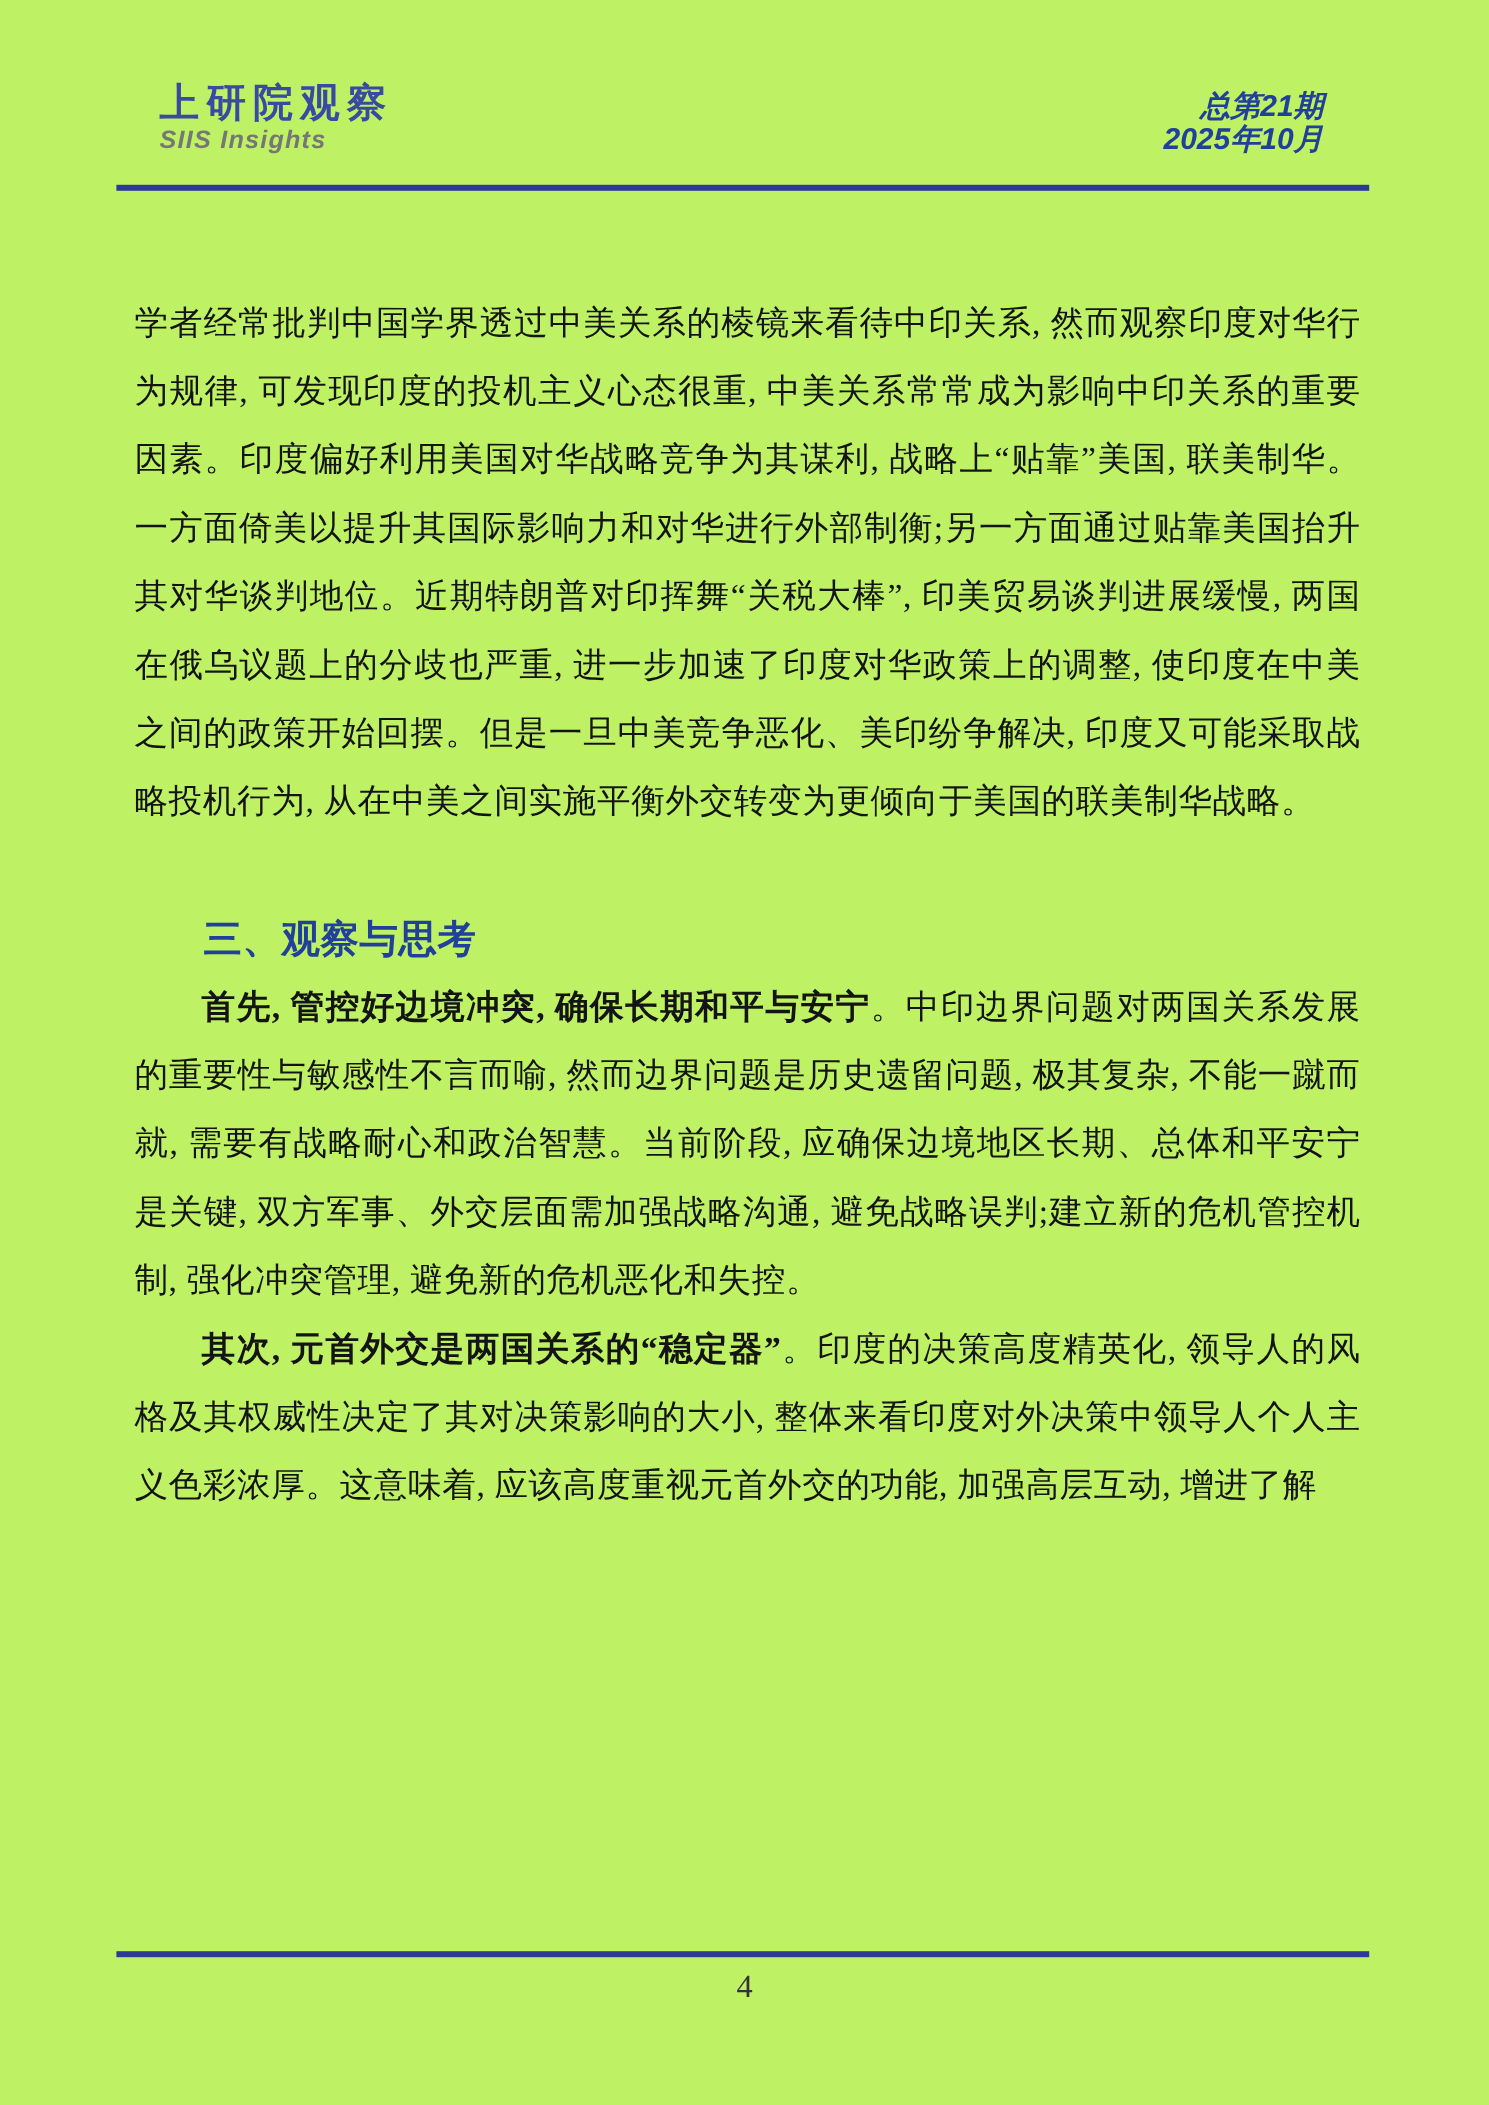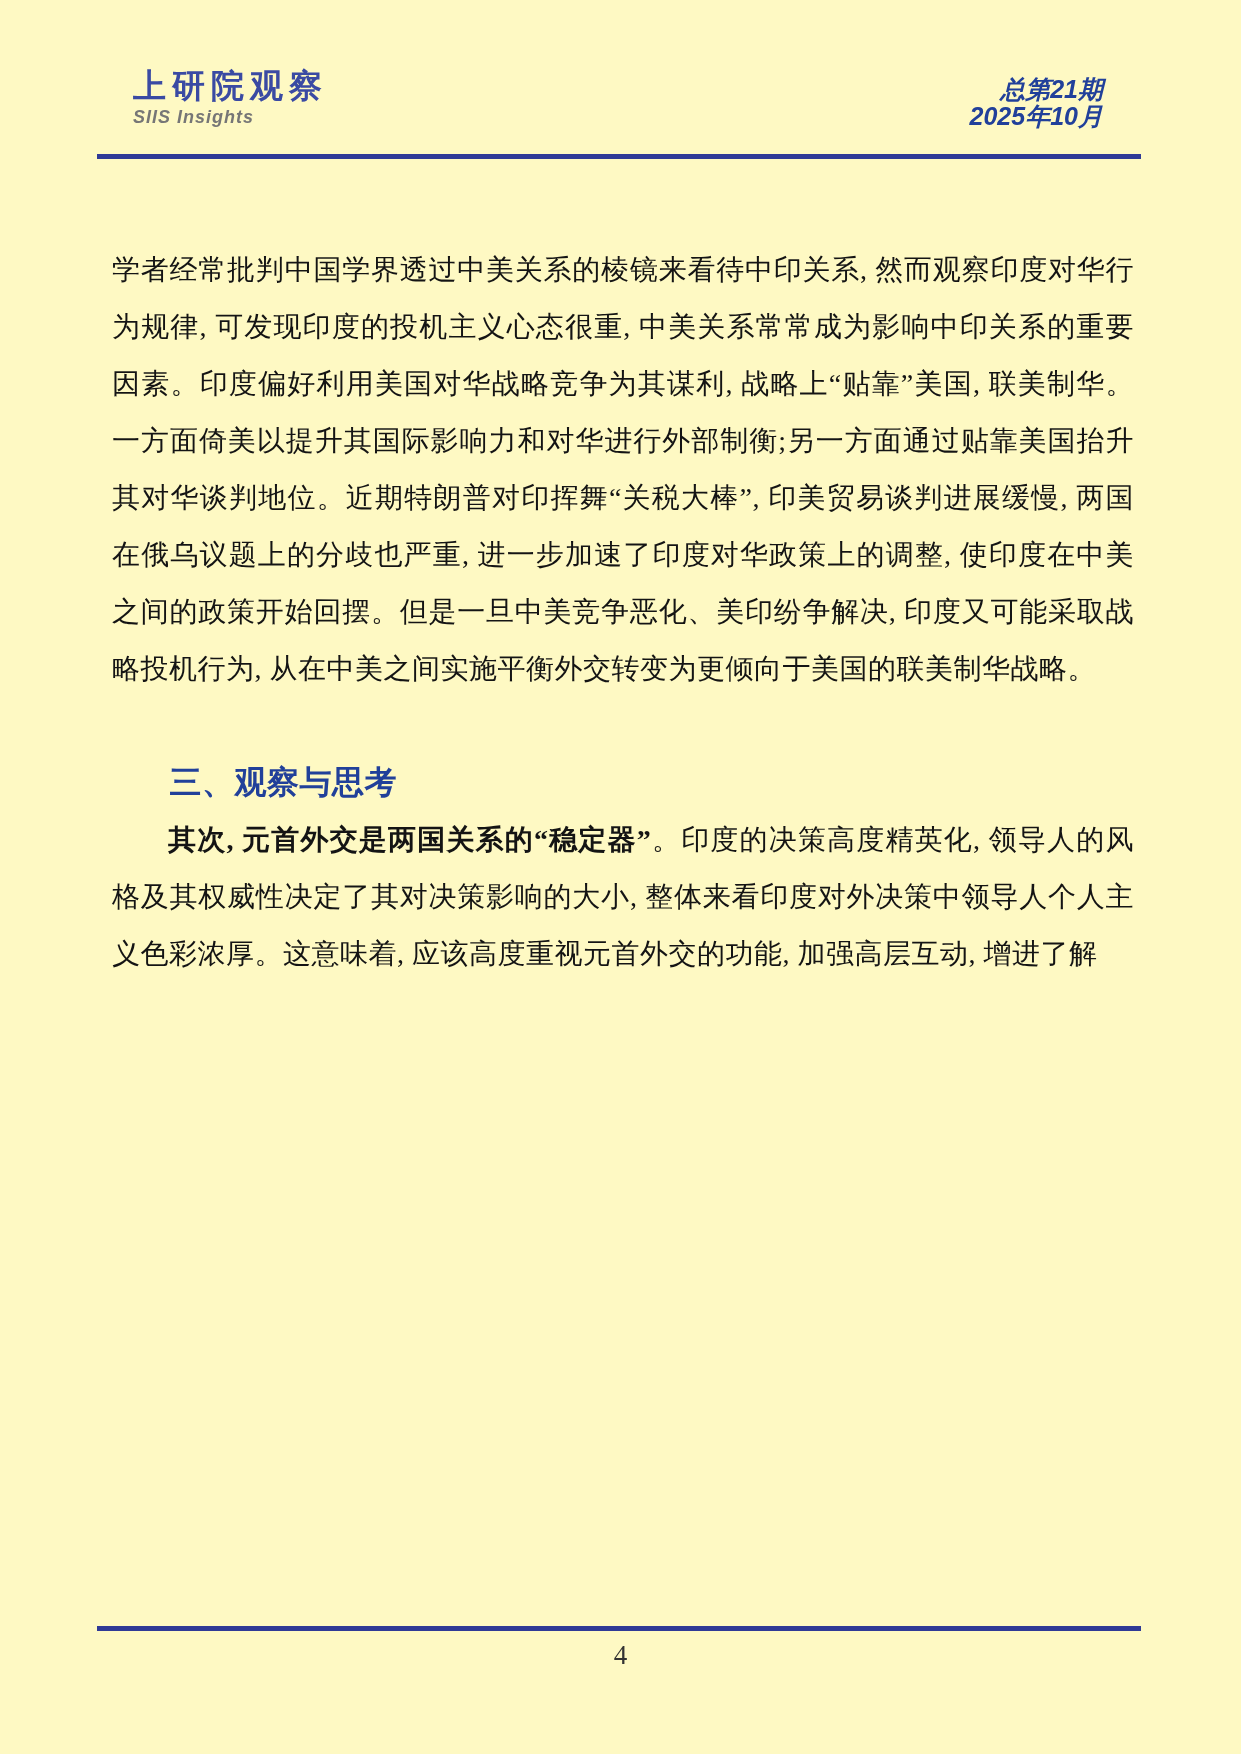--- a/index.html
+++ b/index.html
@@ -15,7 +15,7 @@
   .page {
     position: absolute;
     inset: 0;
-    background: #fef9c3;
+    background: #bef264;
   }
 
   

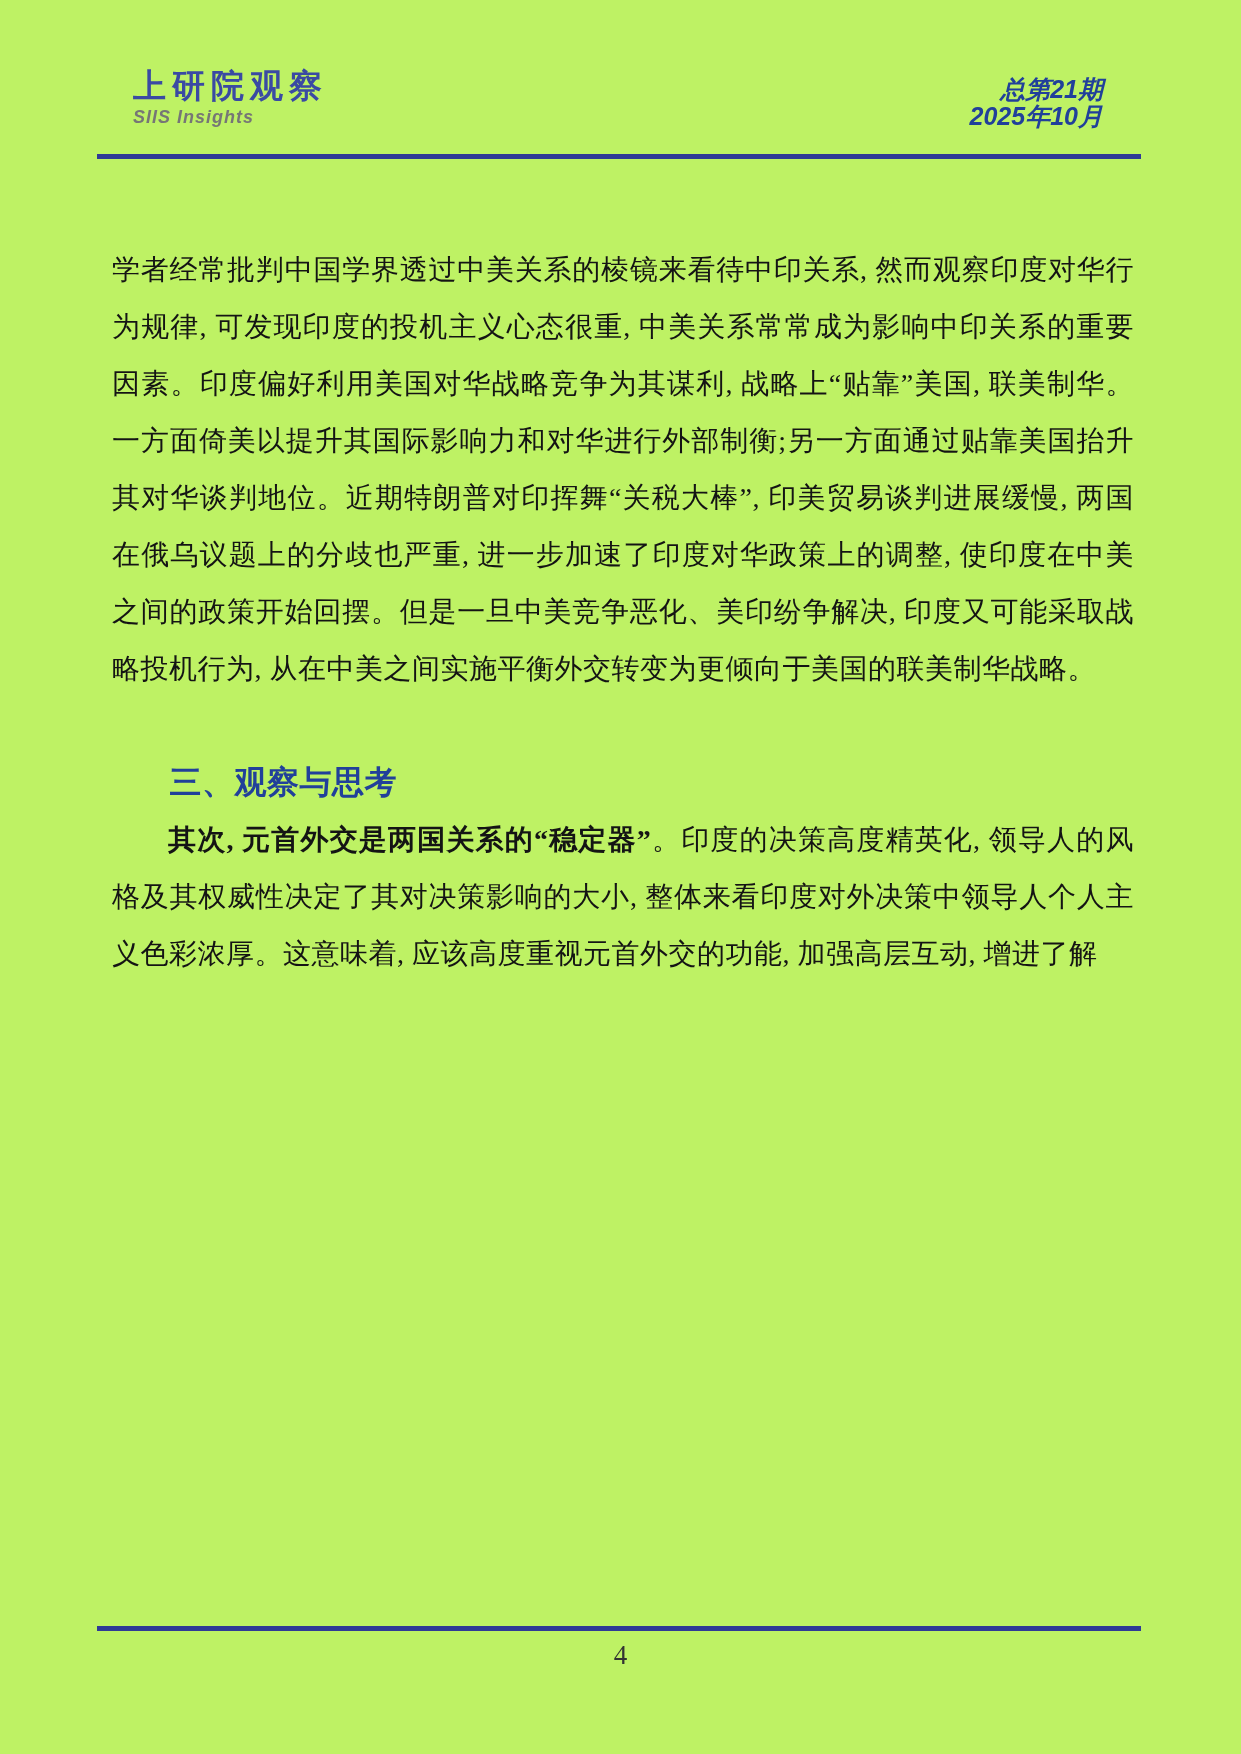--- a/index.html
+++ b/index.html
@@ -34,7 +34,7 @@
   }
   .logo-en {
     font-family: "Liberation Sans", sans-serif;
-    font-size: 18px;
+    font-size: 21px;
     font-weight: bold;
     font-style: italic;
     color: var(--logo-gray, #767676);

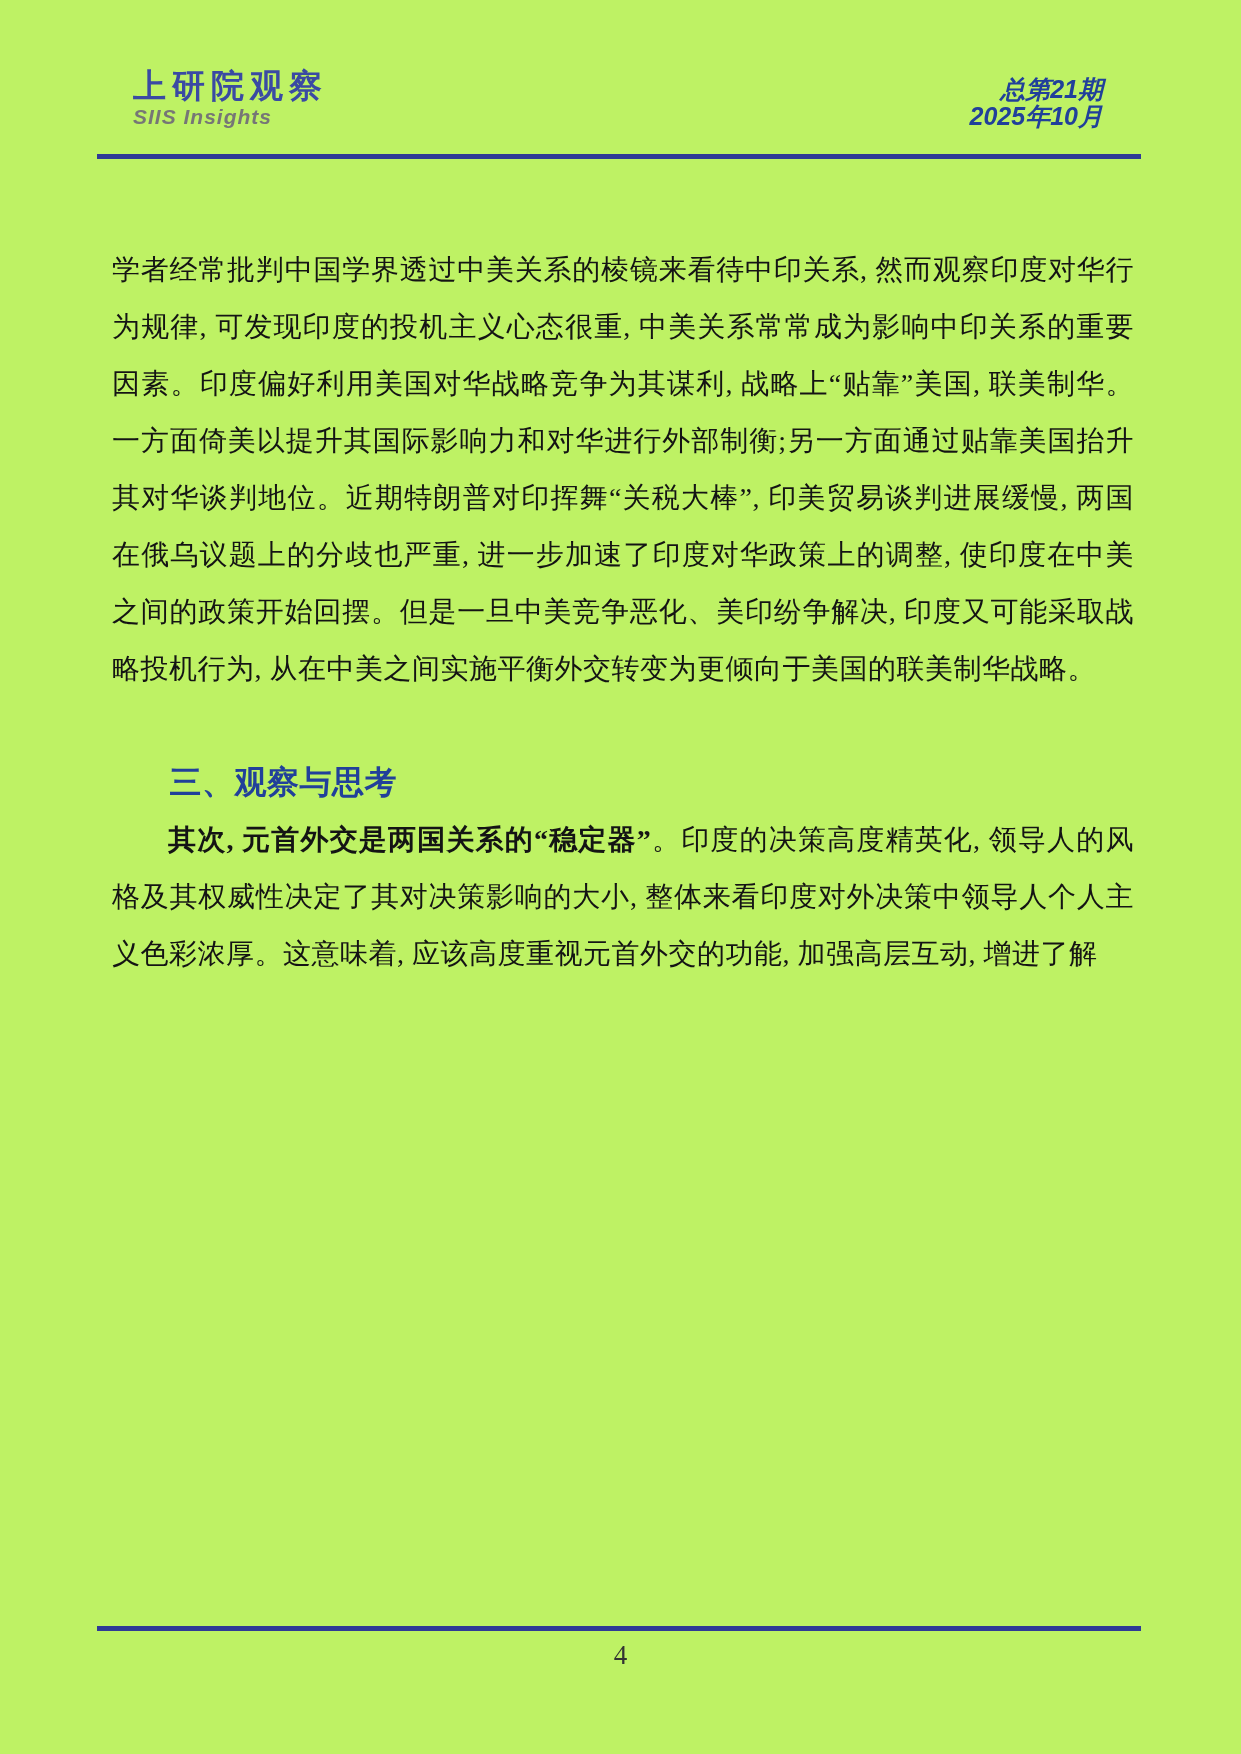--- a/index.html
+++ b/index.html
@@ -119,6 +119,7 @@
   <div class="content">
       <p class="para"><span class="text-run">学者经常批判中国学界透过中美关系的棱镜来看待中印关系, 然而观察印度对华行为规律, 可发现印度的投机主义心态很重, 中美关系常常成为影响中印关系的重要因素。印度偏好利用美国对华战略竞争为其谋利, 战略上“贴靠”美国, 联美制华。一方面倚美以提升其国际影响力和对华进行外部制衡;另一方面通过贴靠美国抬升其对华谈判地位。近期特朗普对印挥舞“关税大棒”, 印美贸易谈判进展缓慢, 两国在俄乌议题上的分歧也严重, 进一步加速了印度对华政策上的调整, 使印度在中美之间的政策开始回摆。但是一旦中美竞争恶化、美印纷争解决, 印度又可能采取战略投机行为, 从在中美之间实施平衡外交转变为更倾向于美国的联美制华战略。</span></p>
       <h2 class="section-heading">三、观察与思考</h2>
+      <p class="para indent"><span class="bold-run">首先, 管控好边境冲突, 确保长期和平与安宁</span><span class="text-run">。中印边界问题对两国关系发展的重要性与敏感性不言而喻, 然而边界问题是历史遗留问题, 极其复杂, 不能一蹴而就, 需要有战略耐心和政治智慧。当前阶段, 应确保边境地区长期、总体和平安宁是关键, 双方军事、外交层面需加强战略沟通, 避免战略误判;建立新的危机管控机制, 强化冲突管理, 避免新的危机恶化和失控。</span></p>
       <p class="para indent"><span class="bold-run">其次, 元首外交是两国关系的“稳定器”</span><span class="text-run">。印度的决策高度精英化, 领导人的风格及其权威性决定了其对决策影响的大小, 整体来看印度对外决策中领导人个人主义色彩浓厚。这意味着, 应该高度重视元首外交的功能, 加强高层互动, 增进了解</span></p>
     </div>
 

